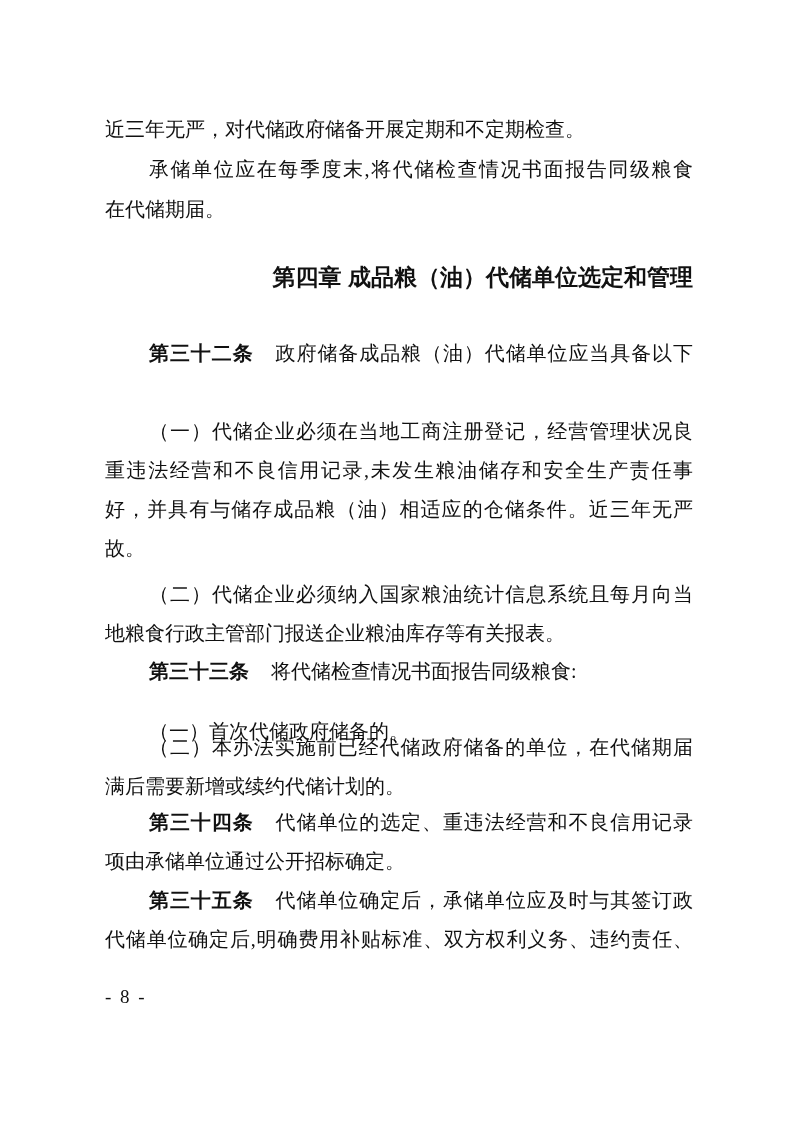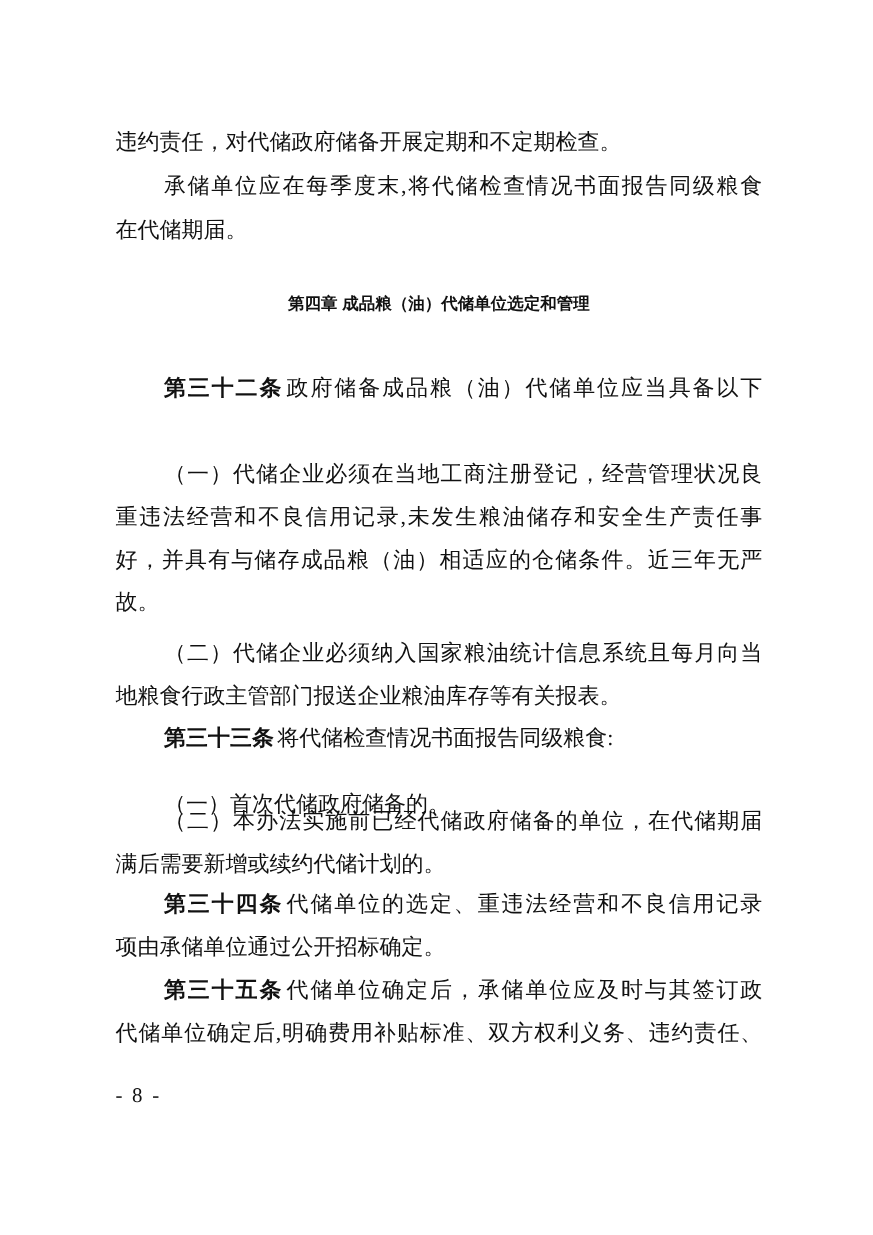--- a/index.html
+++ b/index.html
@@ -74,7 +74,7 @@
 <div class="page">
 
   <div class="blk p1" style="top:109px">
-    <div class="line end">违约责任，对代储政府储备开展定期和不定期检查。</div>
+    <div class="line end">近三年无严，对代储政府储备开展定期和不定期检查。</div>
     <div class="line full ind">承储单位应在每季度末,将代储检查情况书面报告同级粮食</div>
     <div class="line end">在代储期届。</div>
   </div>

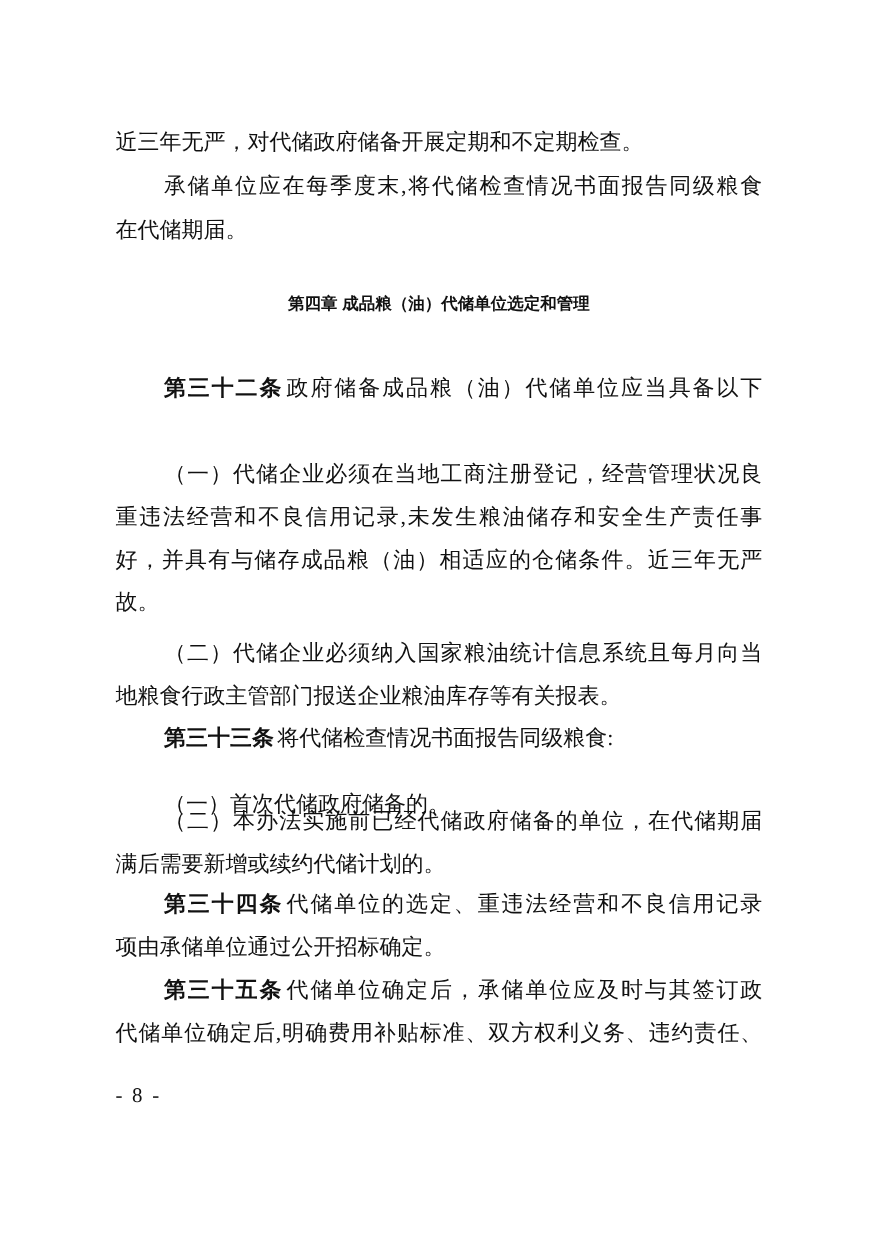--- a/index.html
+++ b/index.html
@@ -51,12 +51,12 @@
     margin-right: 3px;
   }
   .heading {
-    font-size: 15px;
+    font-size: 23px;
     font-weight: bold;
     font-family: "Liberation Sans", "DejaVu Sans", sans-serif;
     line-height: 42px;
     height: 42px;
-    text-align: center;
+    text-align: right;
   }
   .pagenum {
     position: absolute;

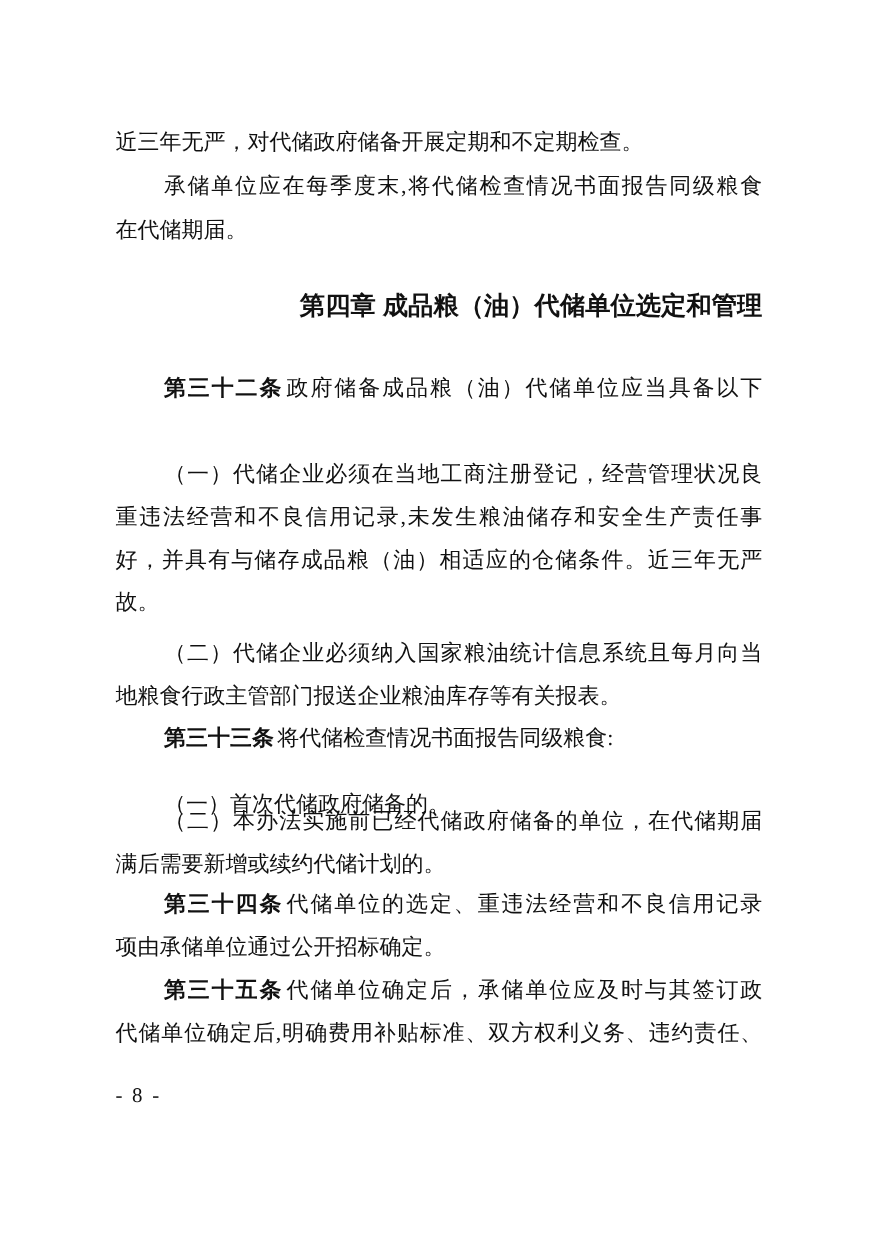--- a/index.html
+++ b/index.html
@@ -48,7 +48,7 @@
   .artnum {
     font-weight: bold;
     font-family: "Liberation Sans", "DejaVu Sans", sans-serif;
-    margin-right: 3px;
+    margin-right: 22px;
   }
   .heading {
     font-size: 23px;

